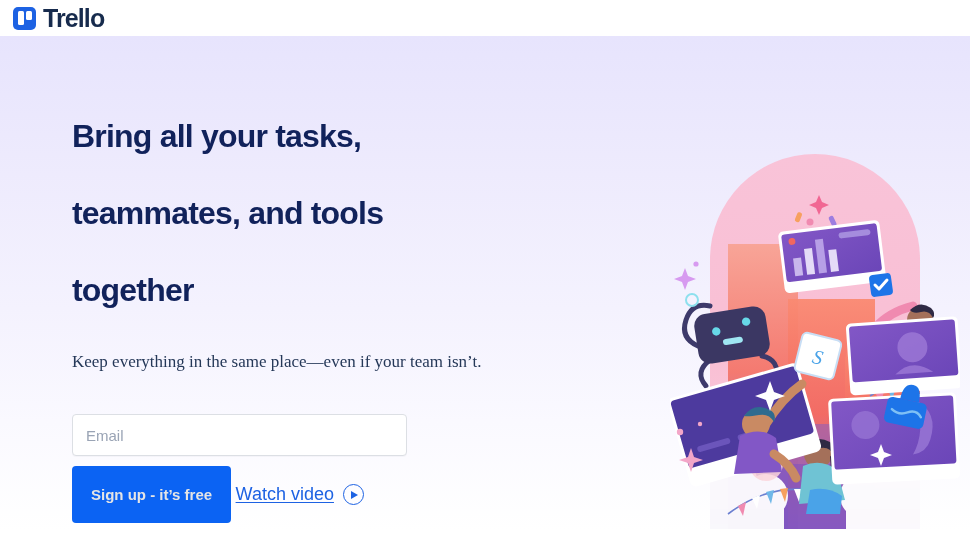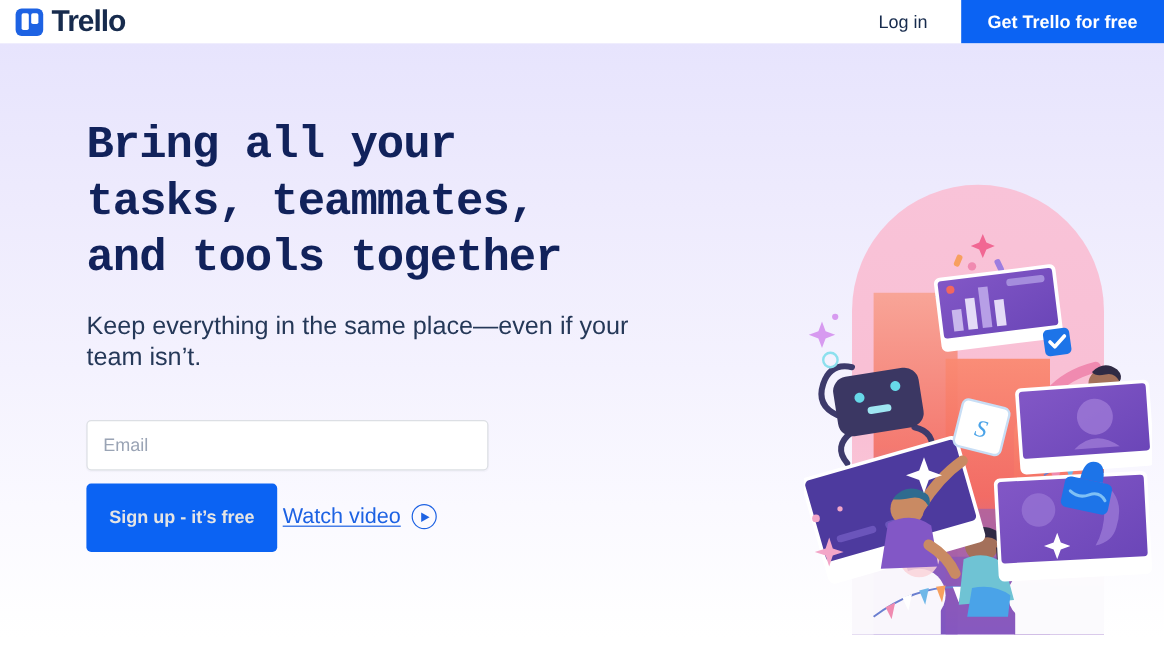--- a/index.html
+++ b/index.html
@@ -263,10 +263,6 @@
     </div>
 
 
-    <div class="header-right">
-      <div class="login-link">Log in</div>
-      <button class="cta-header">Get Trello for free</button>
-    </div>
   </div>
 
   <div class="hero">

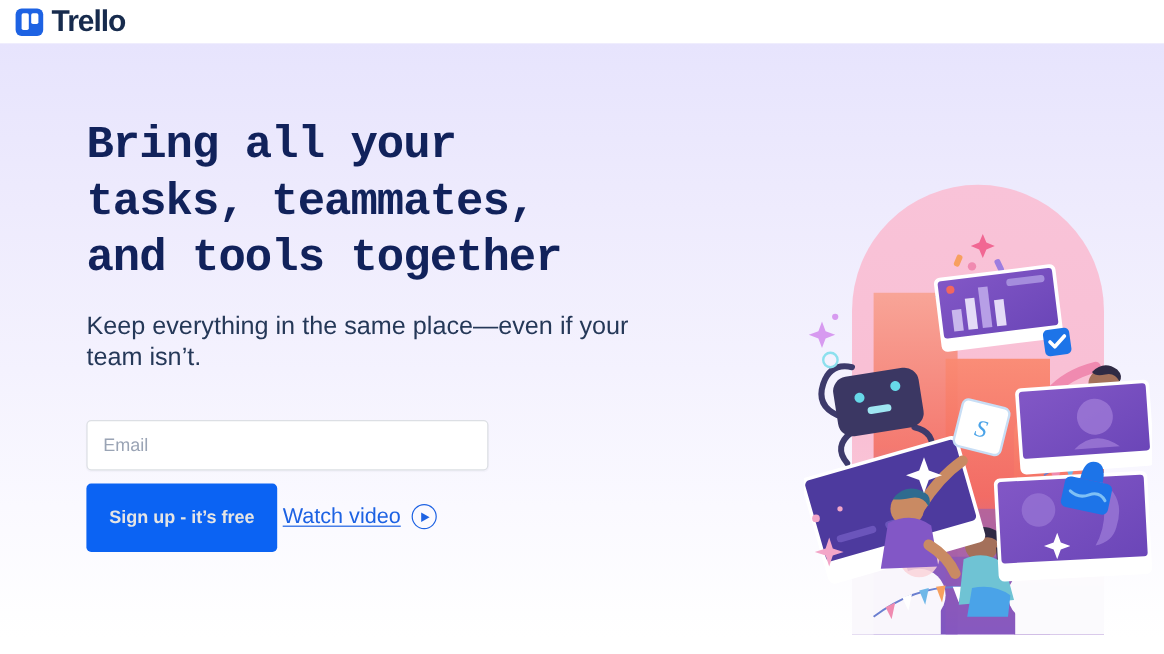--- a/index.html
+++ b/index.html
@@ -152,13 +152,12 @@
   }
 
   .headline {
-    font-size: 38px;
-    line-height: 47px;
+    font-size: 32px;
+    line-height: 77px;
     font-weight: 700;
     color: #11225b;
     letter-spacing: -0.8px;
     max-width: 430px;
-    font-family: Liberation Mono, monospace;
   }
 
   .subhead {

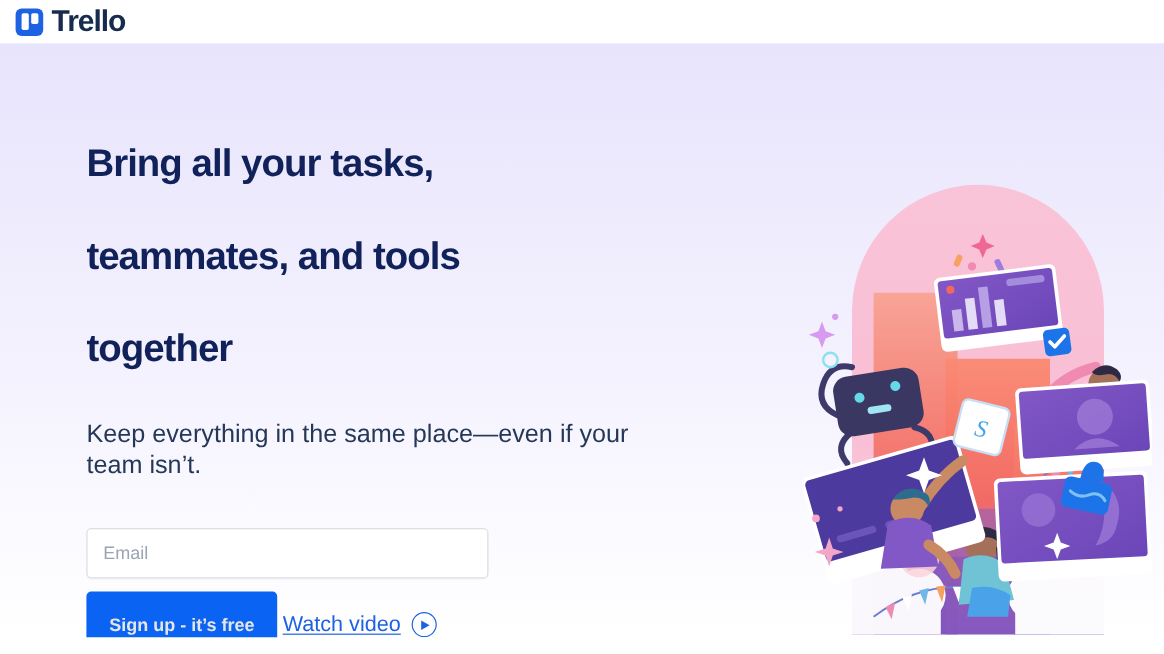--- a/index.html
+++ b/index.html
@@ -162,10 +162,11 @@
 
   .subhead {
     margin-top: 20px;
-    font-size: 21px;
+    font-size: 17px;
     line-height: 26px;
     color: #253858;
     max-width: 452px;
+    font-family: Liberation Serif, serif;
   }
 
   .email-input {

